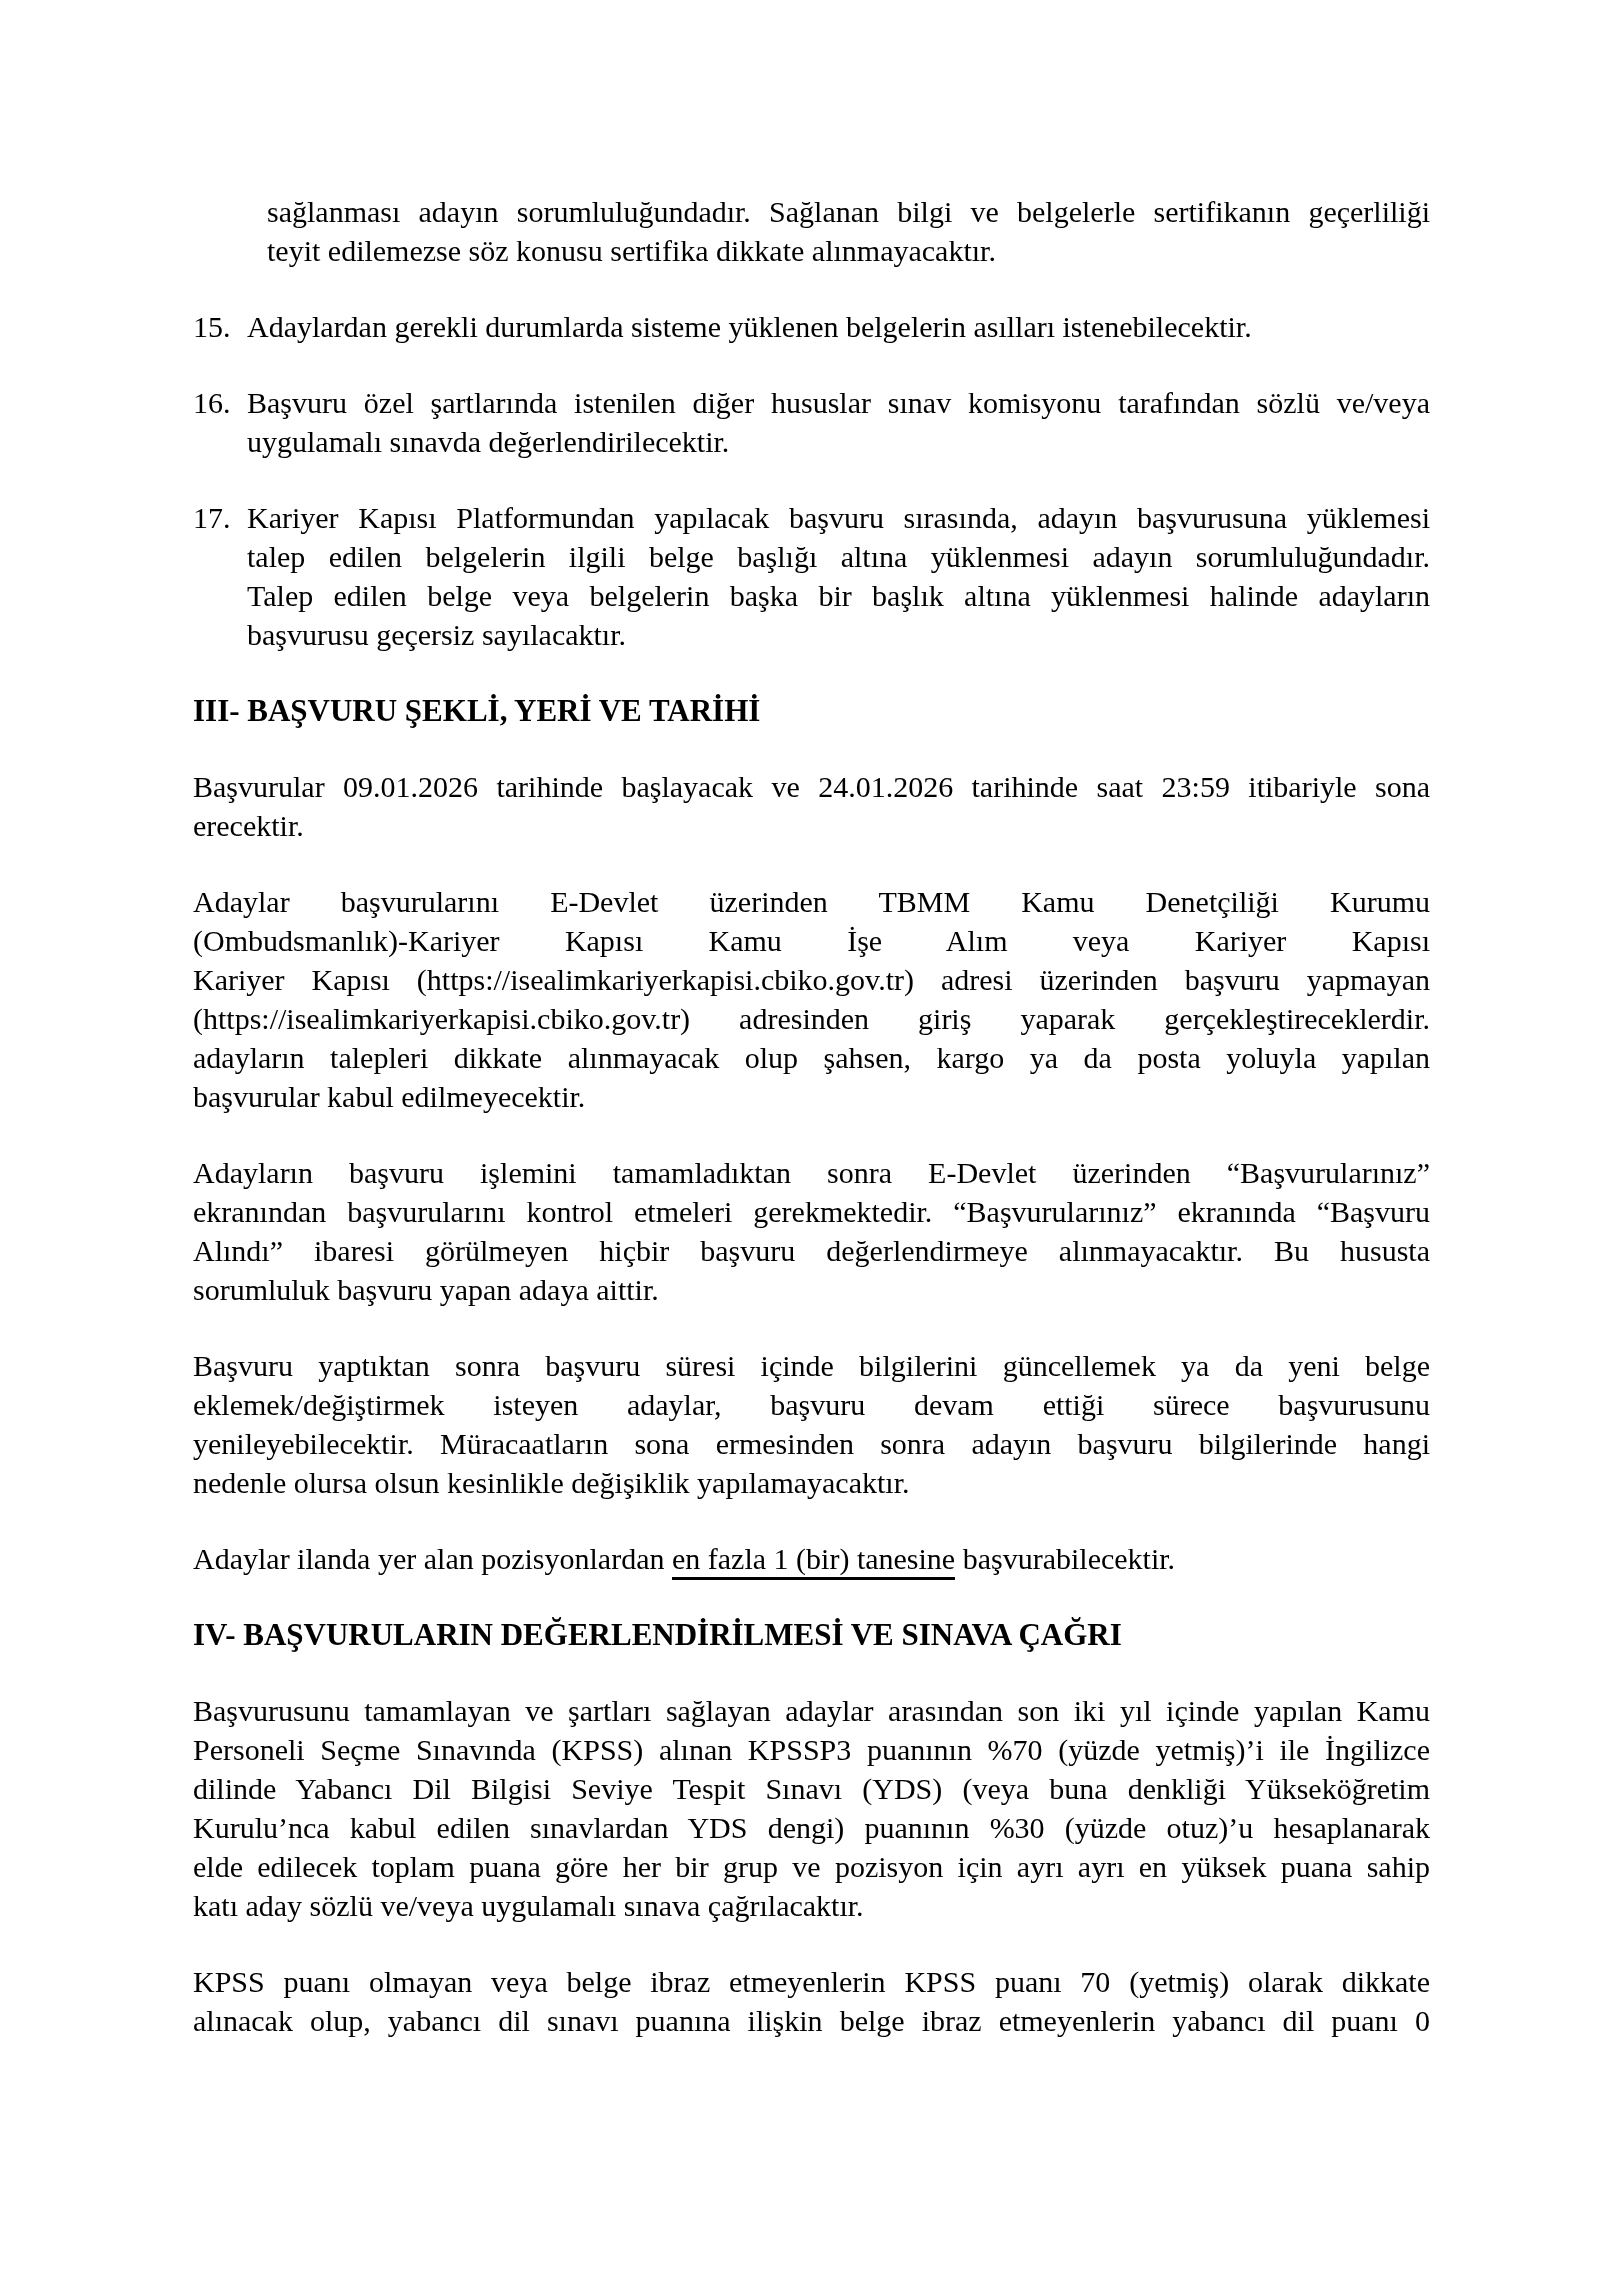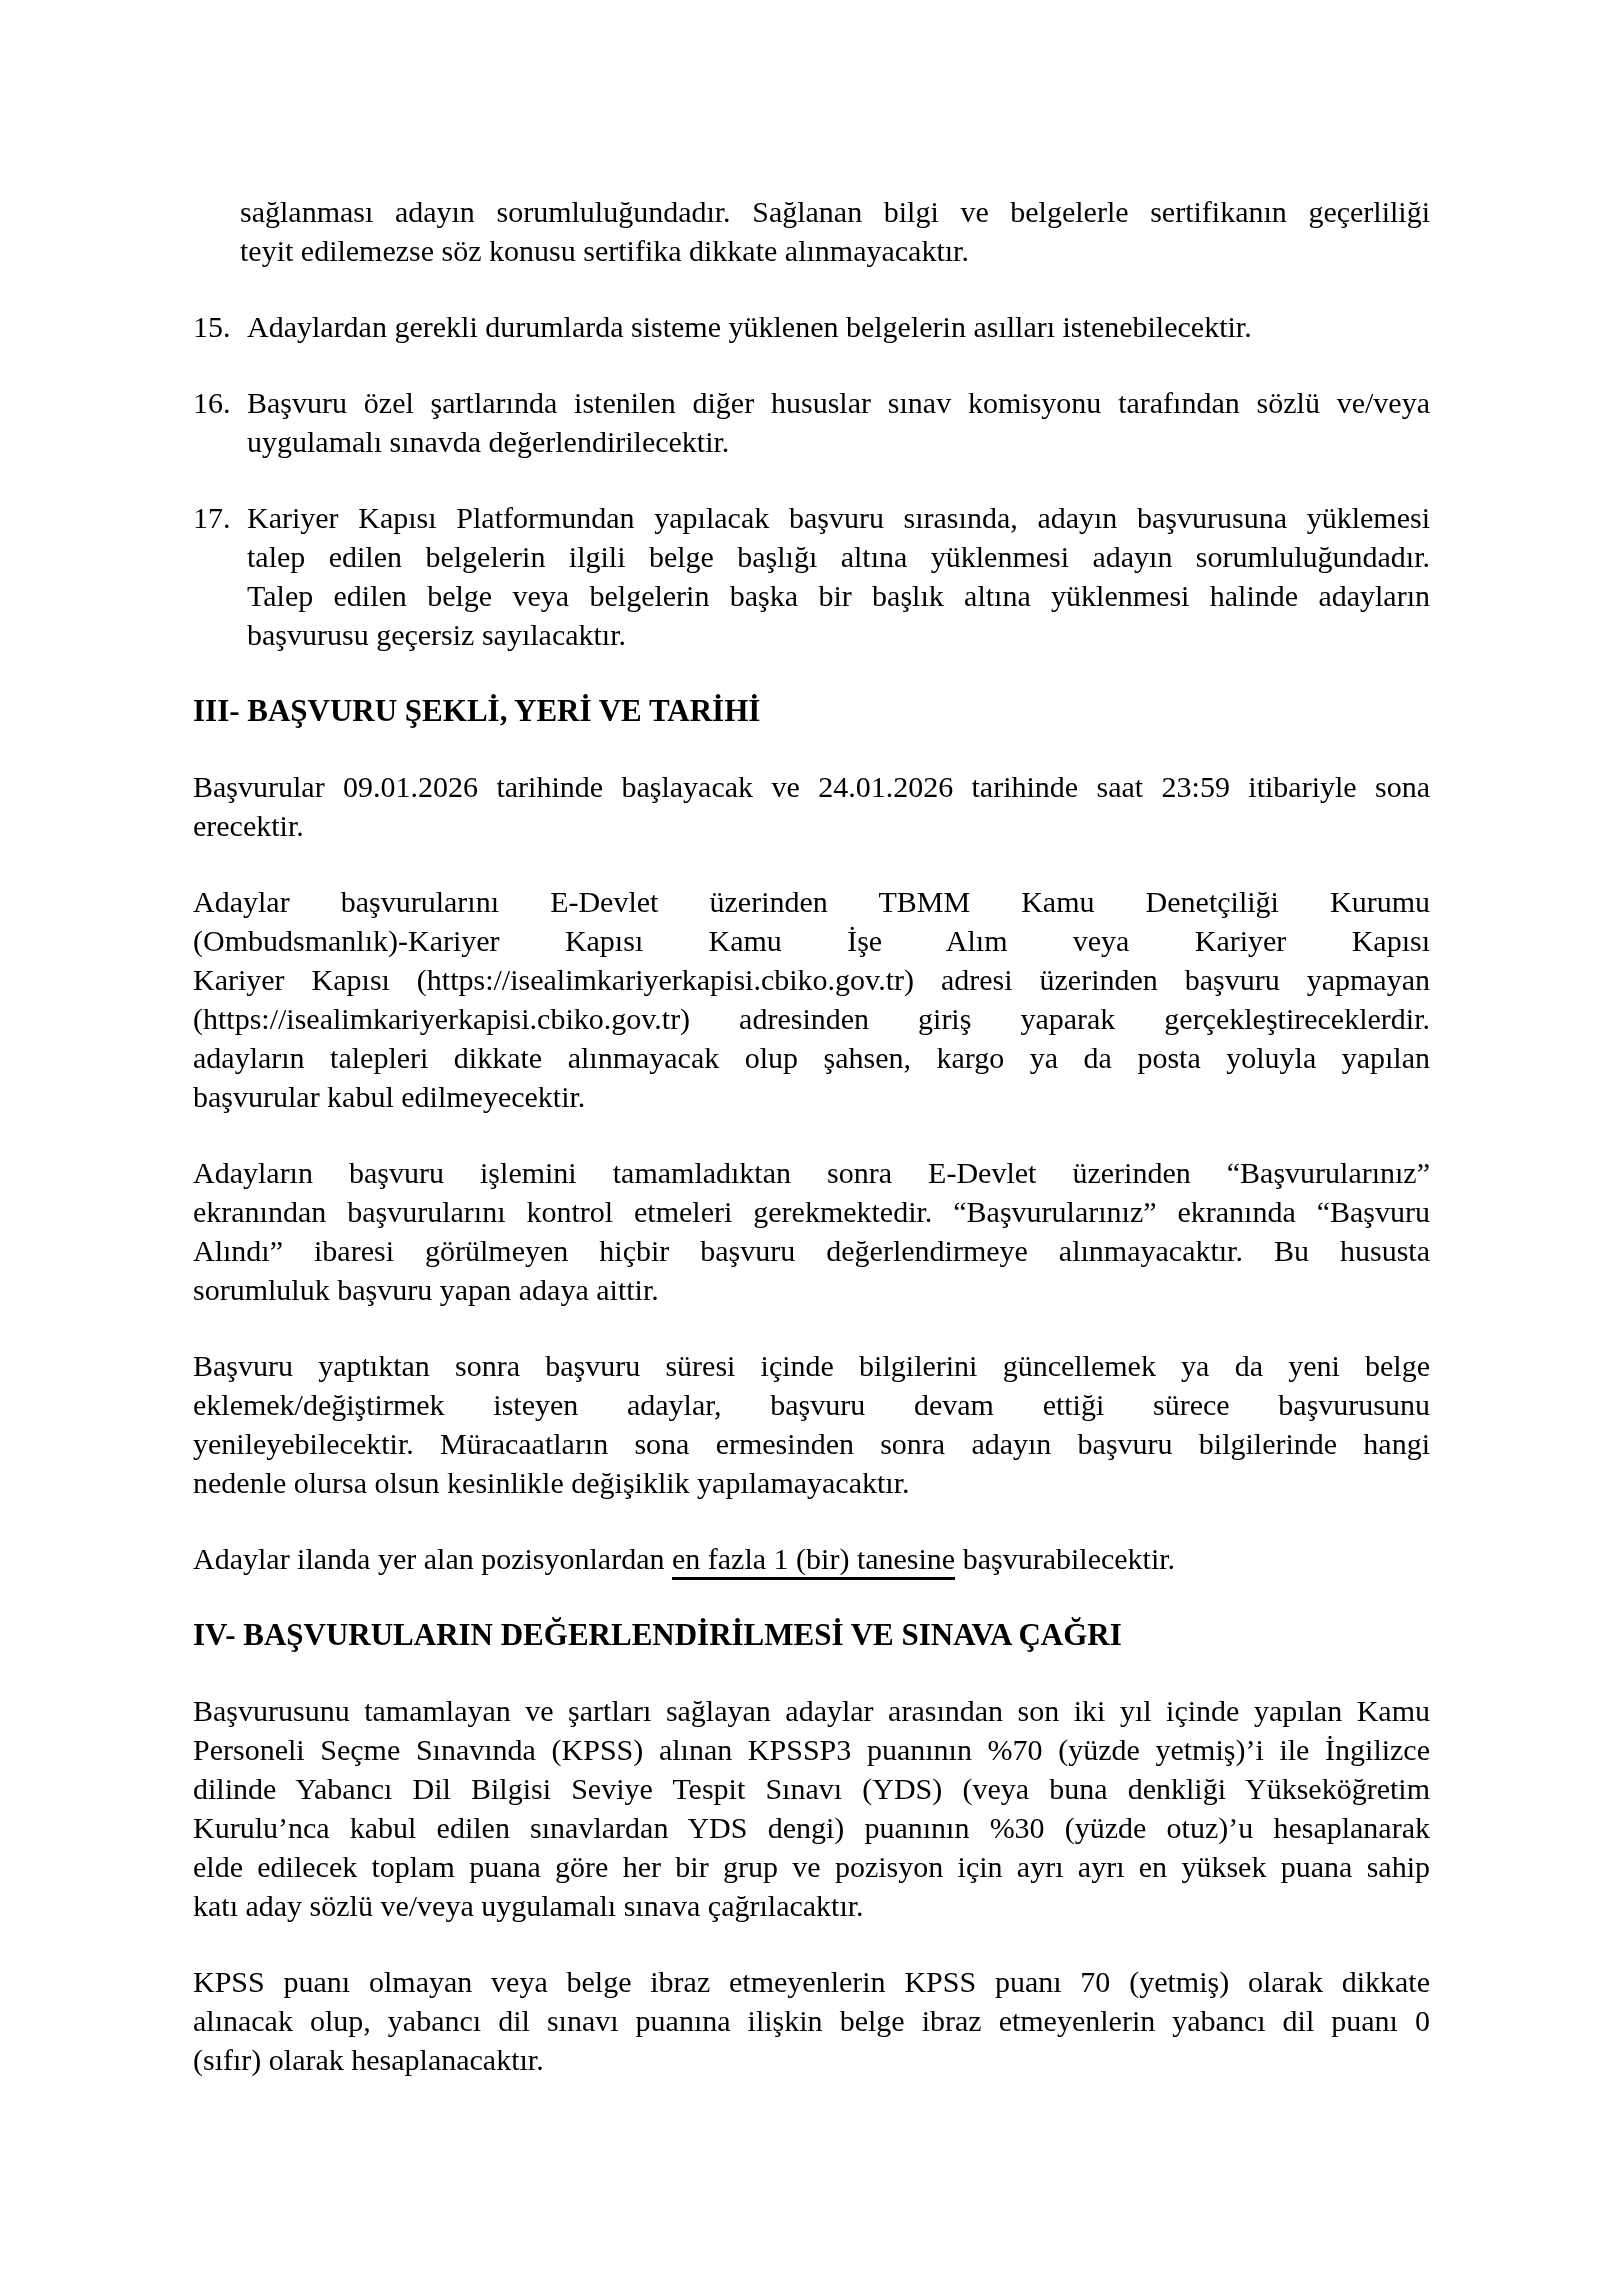--- a/index.html
+++ b/index.html
@@ -18,7 +18,7 @@
     line-height: 39px;
   }
   .block { margin: 0 0 37px 0; }
-  .cont  { margin-left: 47px; font-family: Liberation Serif, serif; }
+  .cont  { margin-left: 74px; font-family: Liberation Serif, serif; }
   .item  { padding-left: 54px; }
   .first { text-indent: -54px; }
   .num   { display: inline-block; width: 54px; text-indent: 0; }

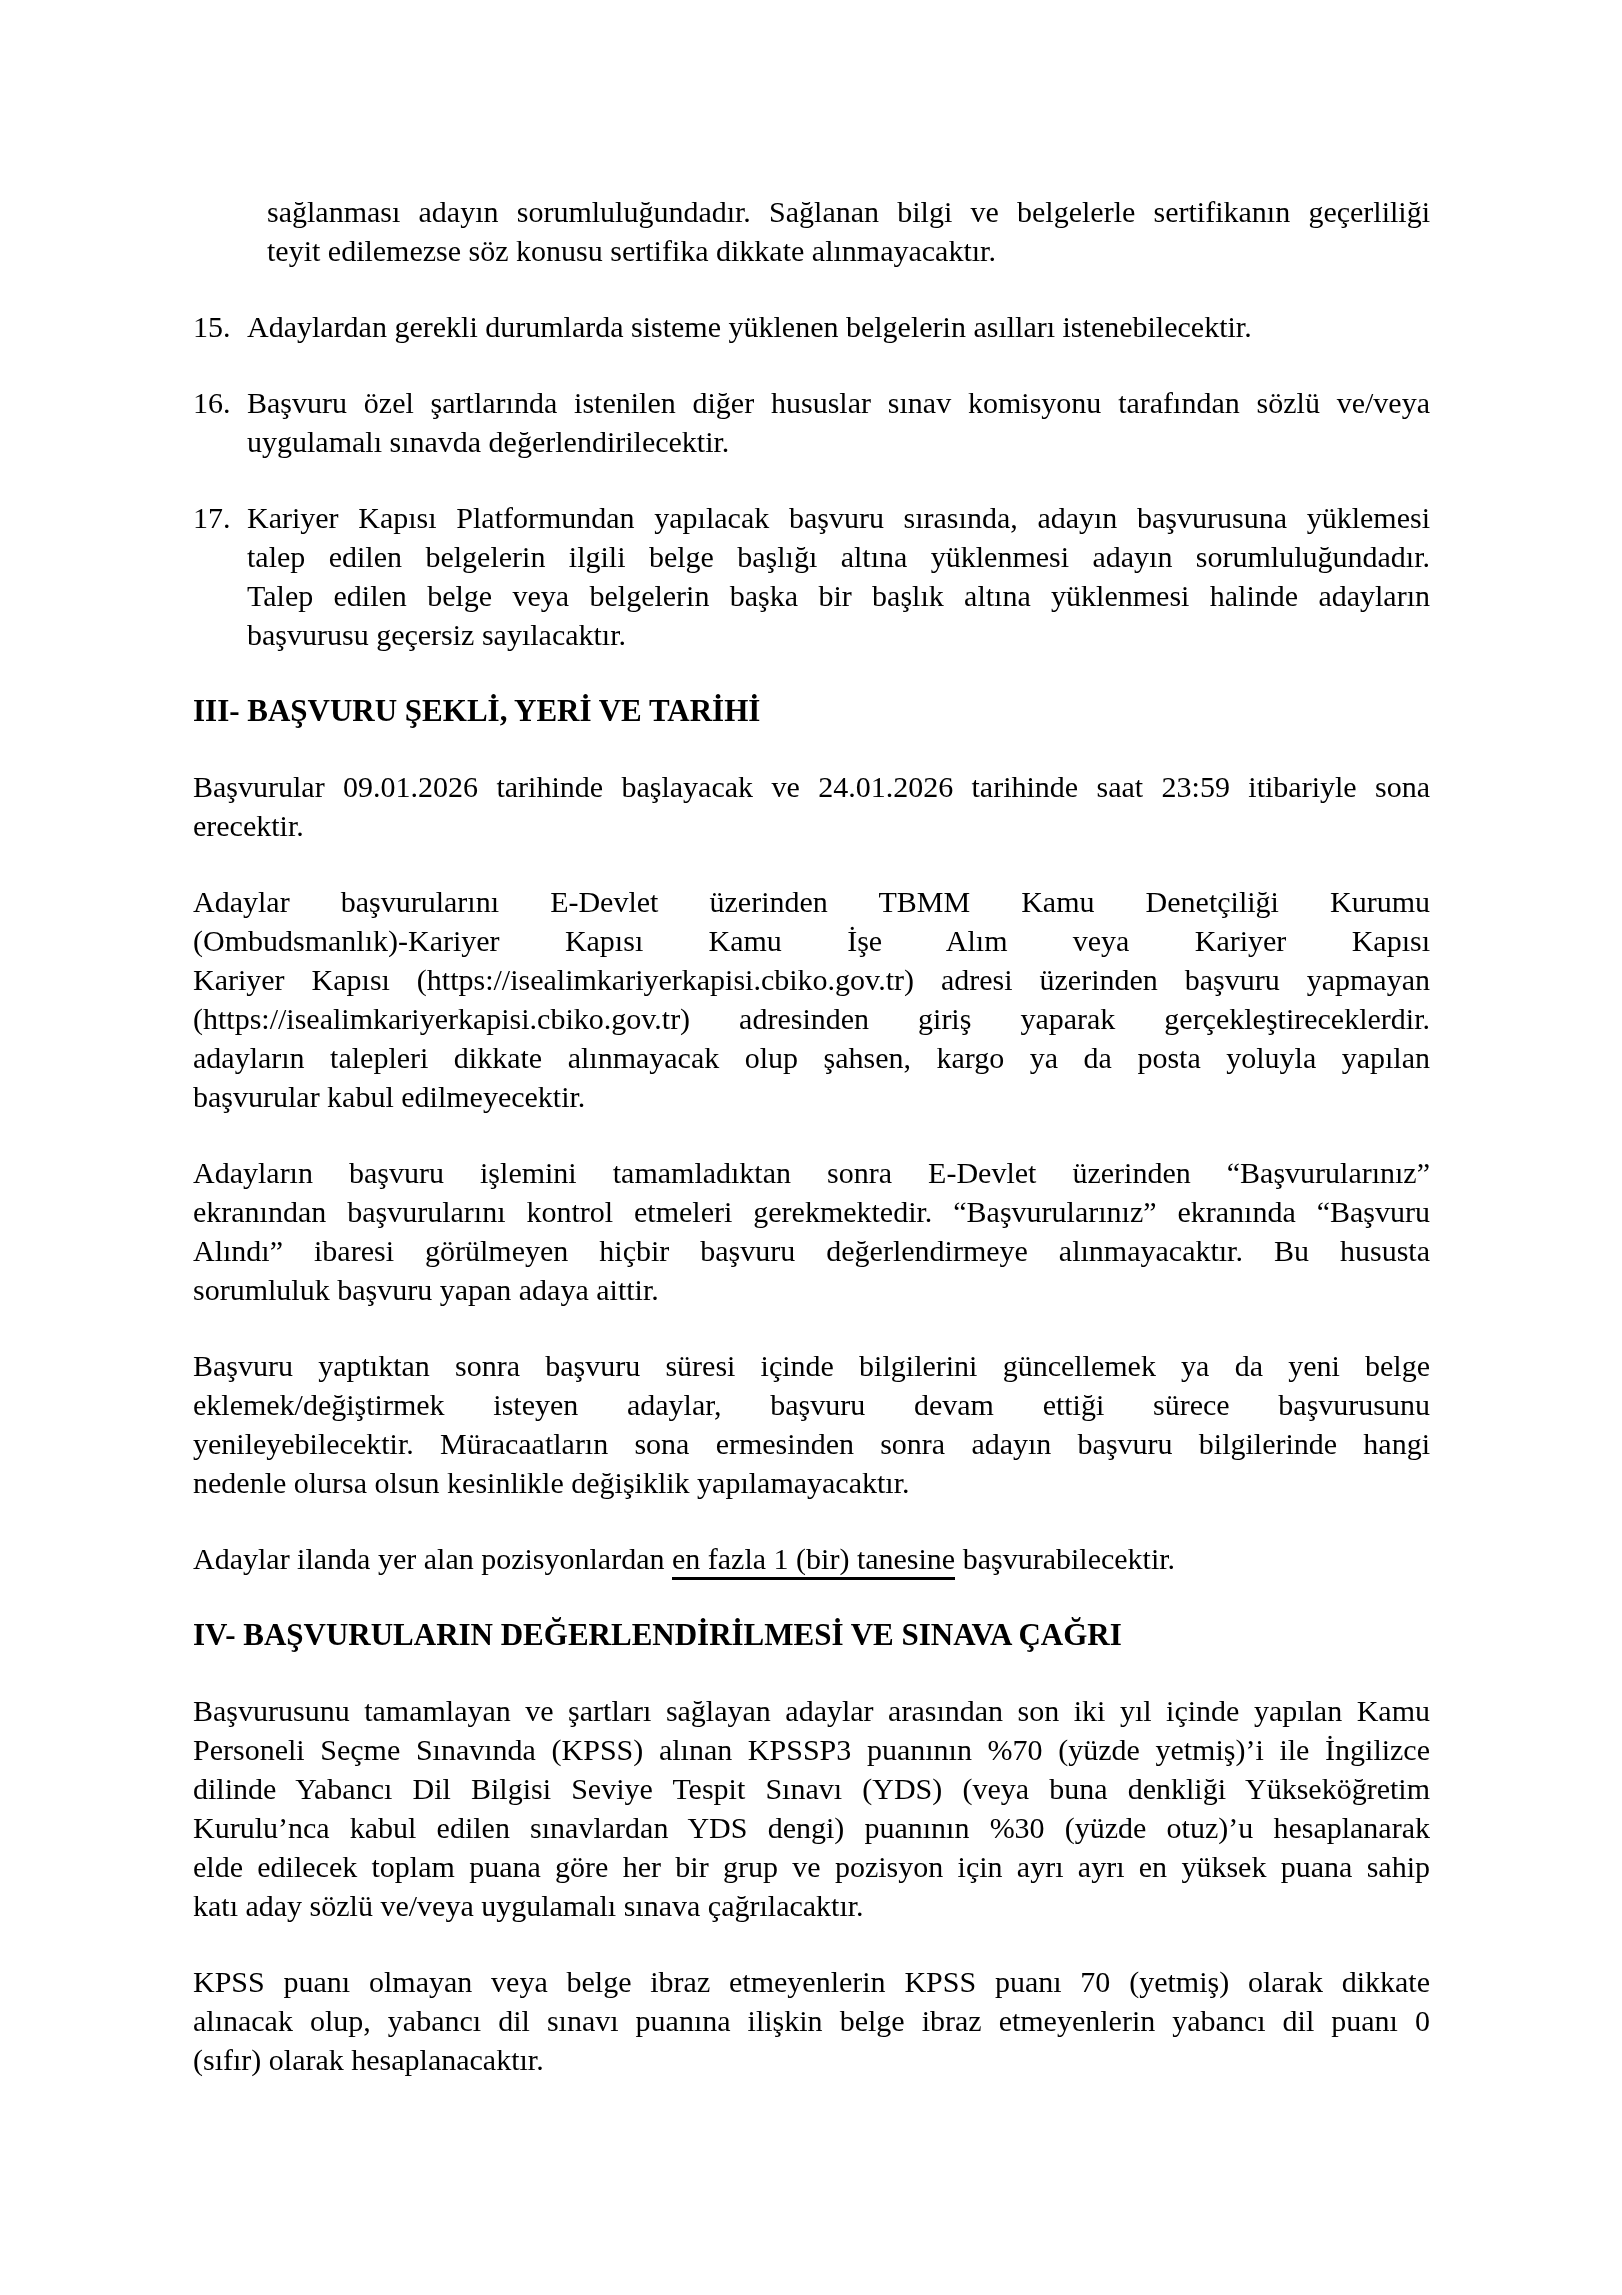--- a/index.html
+++ b/index.html
@@ -111,7 +111,6 @@
     <div class="block">
       <div class="ln just">KPSS puanı olmayan veya belge ibraz etmeyenlerin KPSS puanı 70 (yetmiş) olarak dikkate</div>
       <div class="ln just">alınacak olup, yabancı dil sınavı puanına ilişkin belge ibraz etmeyenlerin yabancı dil puanı 0</div>
-      <div class="ln">(sıfır) olarak hesaplanacaktır.</div>
     </div>
 
   </div>

